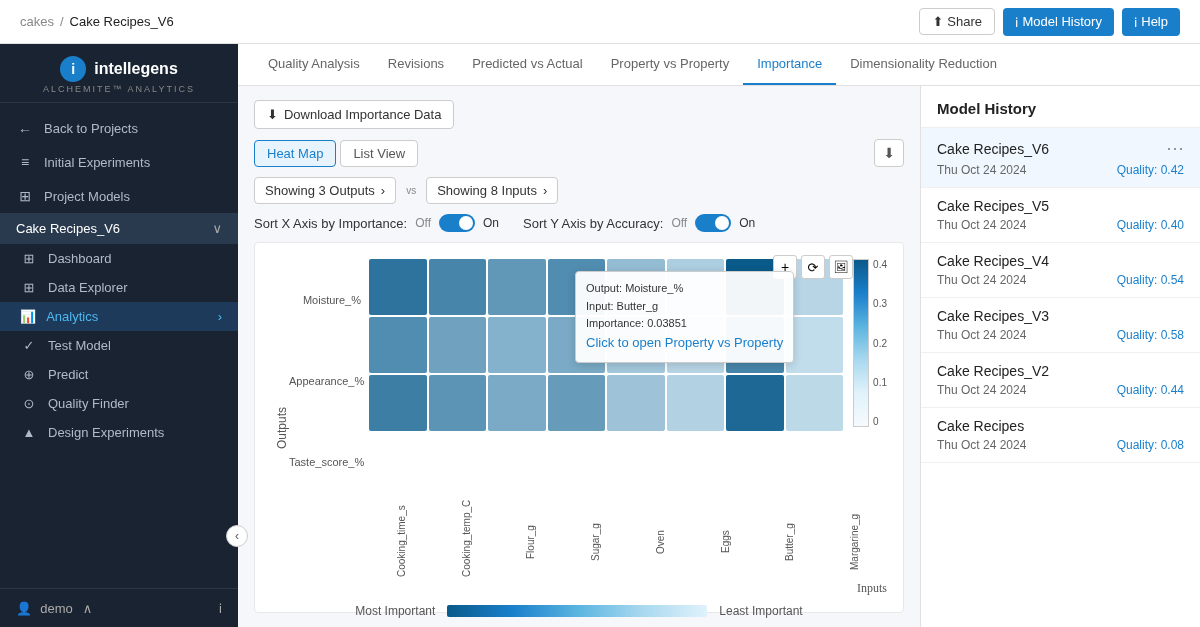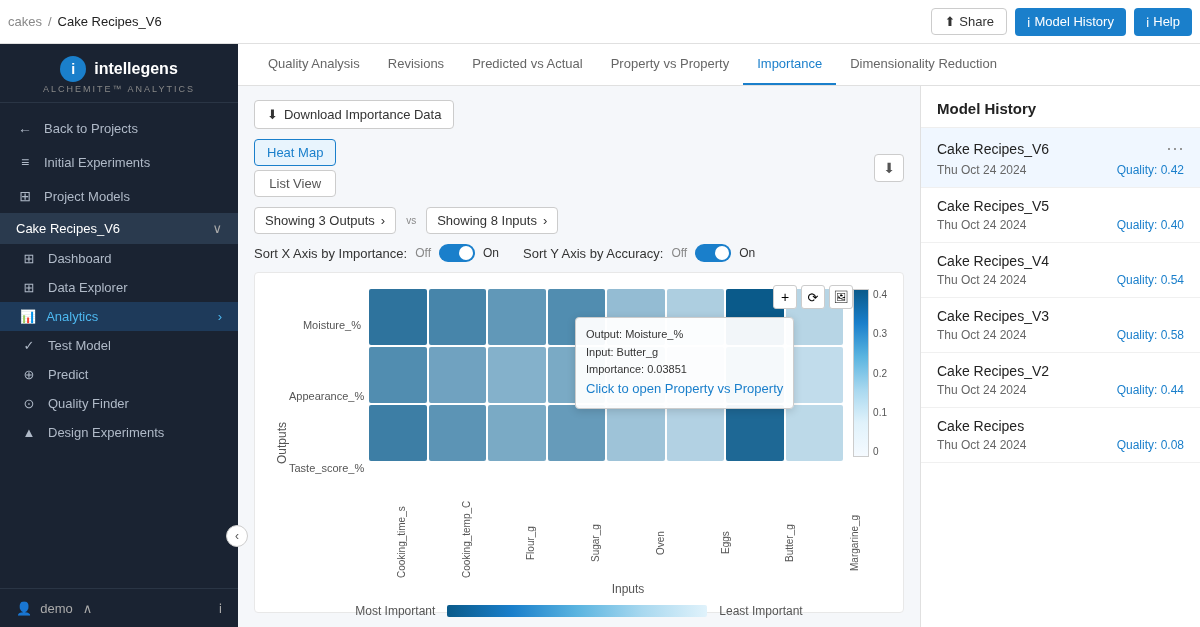--- a/index.html
+++ b/index.html
@@ -12,7 +12,7 @@
       height: 44px;
       display: flex;
       align-items: center;
-      padding: 0 8px;
+      padding: 0 20px;
       gap: 16px;
       flex-shrink: 0;
     }

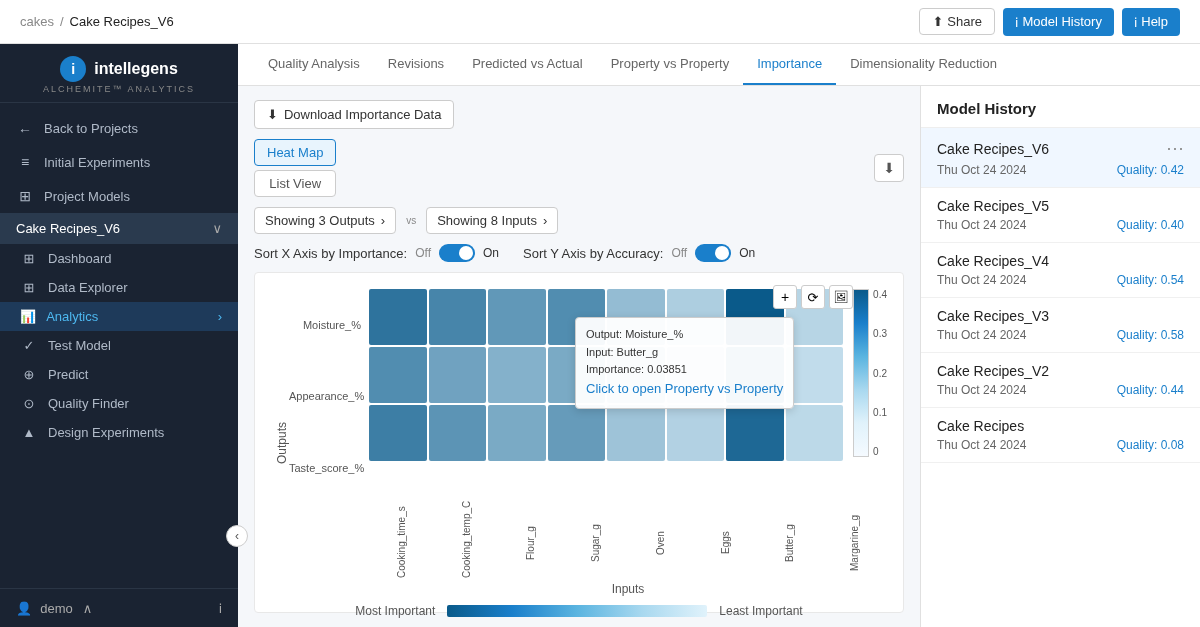--- a/index.html
+++ b/index.html
@@ -144,7 +144,7 @@
 
     
     .view-tabs { display: flex; align-items: center; justify-content: space-between; }
-    .view-tab-group { display: flex; gap: 4px; flex-direction: column; }
+    .view-tab-group { display: flex; gap: 4px; }
     .view-tab {
       padding: 5px 12px; border: 1px solid #ccc; border-radius: 4px;
       background: #fff; cursor: pointer; font-size: 13px; color: #555;

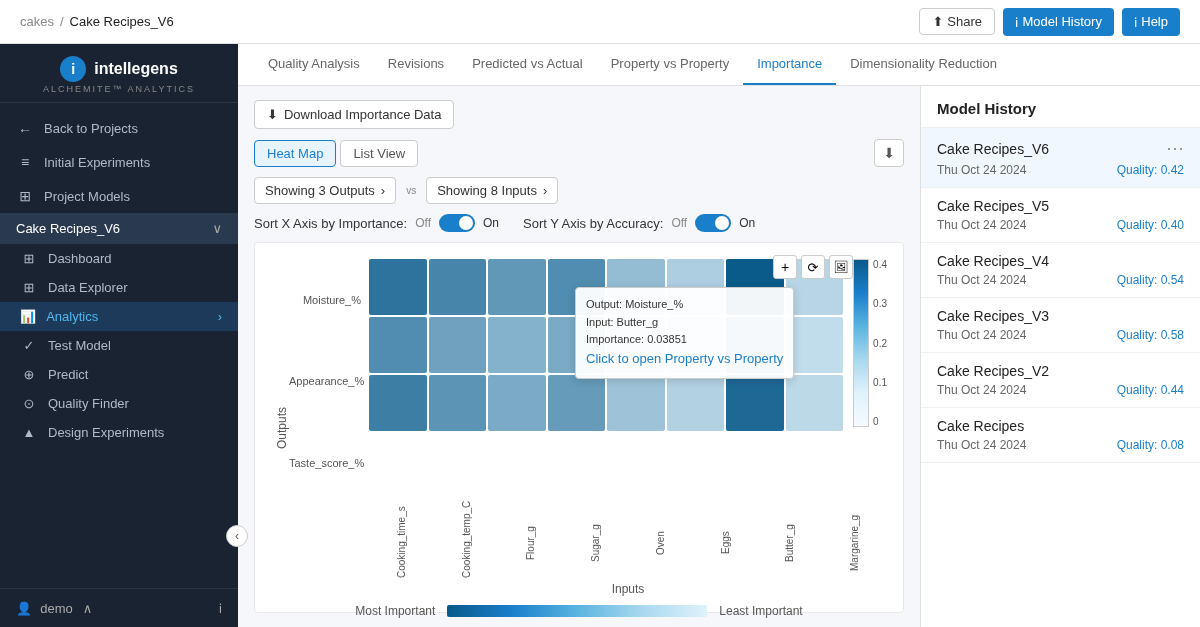--- a/index.html
+++ b/index.html
@@ -524,7 +524,7 @@
                   <button style="width:24px;height:24px;border:1px solid #ccc;background:#fff;cursor:pointer;border-radius:3px;font-size:12px;">🖼</button>
                 </div>
 
-                <div class="tooltip" style="top:28px; left:320px;margin-top:16px;">
+                <div class="tooltip" style="top:28px; left:320px;">
                   <div><span>Output:</span> <span>Moisture_%</span></div>
                   <div><span>Input:</span> <span>Butter_g</span></div>
                   <div><span>Importance:</span> <span>0.03851</span></div>

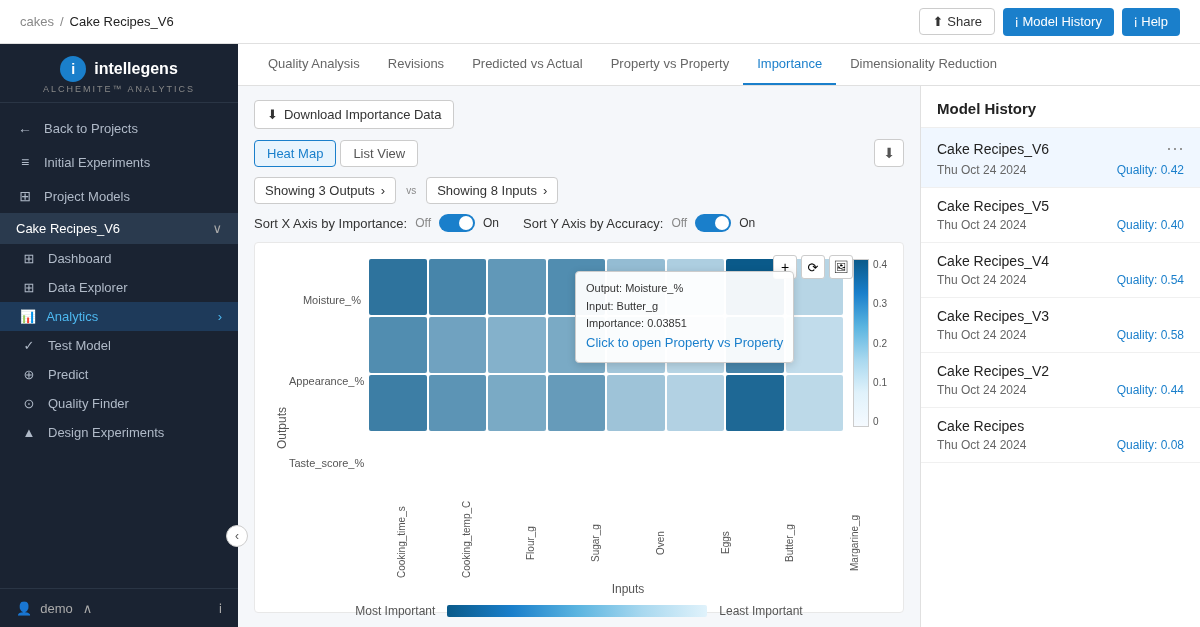--- a/index.html
+++ b/index.html
@@ -234,8 +234,9 @@
       white-space: nowrap;
     }
     .x-axis-title {
-      text-align: center; font-size: 12px; color: #555;
+      text-align: right; font-size: 12px; color: #555;
       margin-top: 4px;
+      font-family: Liberation Serif, serif;
     }
     .color-bar {
       width: 16px;

